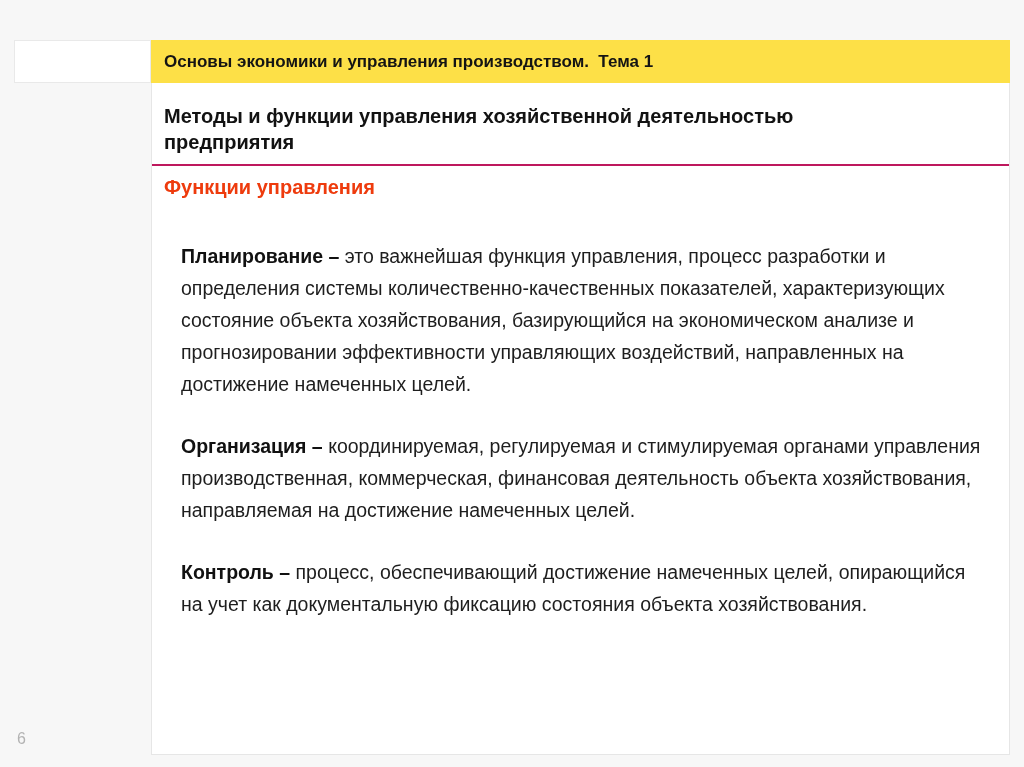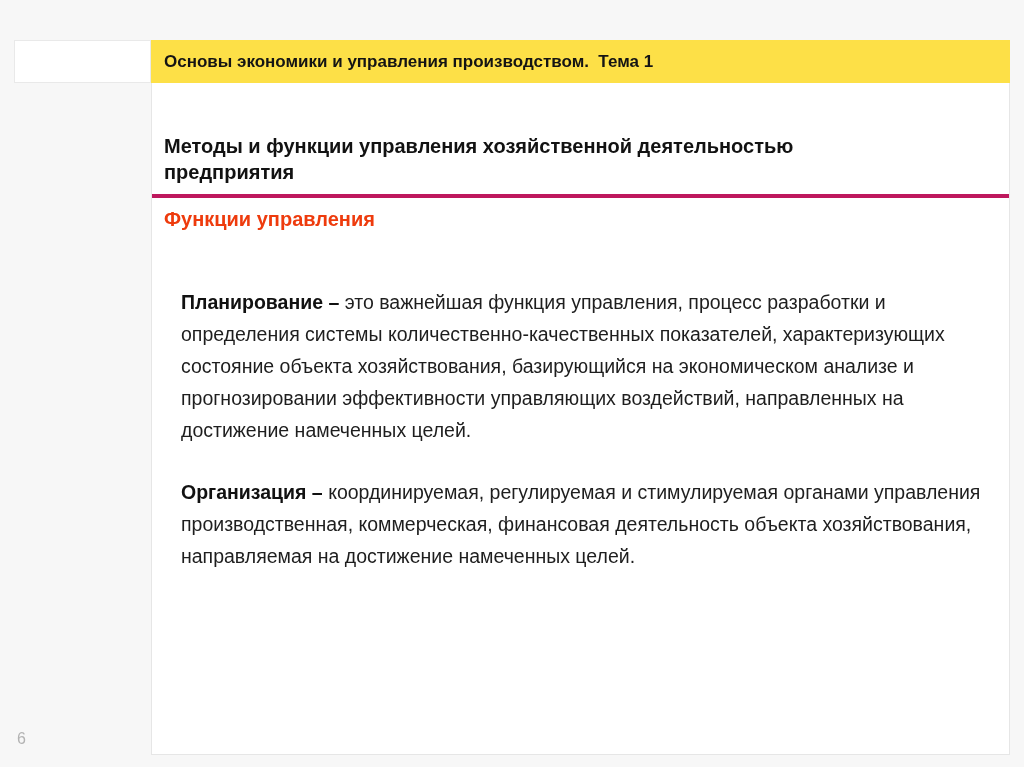--- a/index.html
+++ b/index.html
@@ -62,13 +62,12 @@
     box-sizing: border-box;
   }
   .slide-title {
-    padding: 14px 120px 9px 12px;
+    padding: 20px 120px 9px 12px;
     font-size: 20px;
     font-weight: bold;
     line-height: 26px;
     color: #121212;
-    border-bottom: 4px solid #be185d;
-    margin-top: 36px;
+    border-bottom: 2px solid #be185d;
   }
   .section-heading {
     margin: 9px 12px 18px 12px;

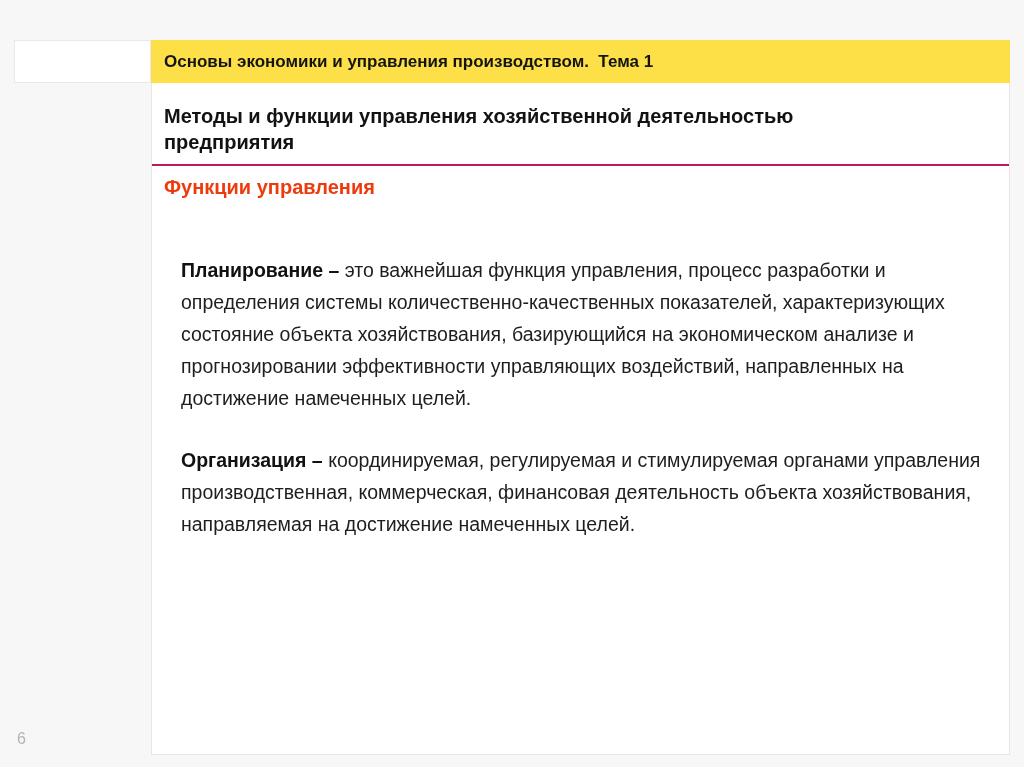--- a/index.html
+++ b/index.html
@@ -70,7 +70,7 @@
     border-bottom: 2px solid #be185d;
   }
   .section-heading {
-    margin: 9px 12px 18px 12px;
+    margin: 9px 12px 4px 12px;
     font-size: 20px;
     font-weight: bold;
     color: #ee3b0d;

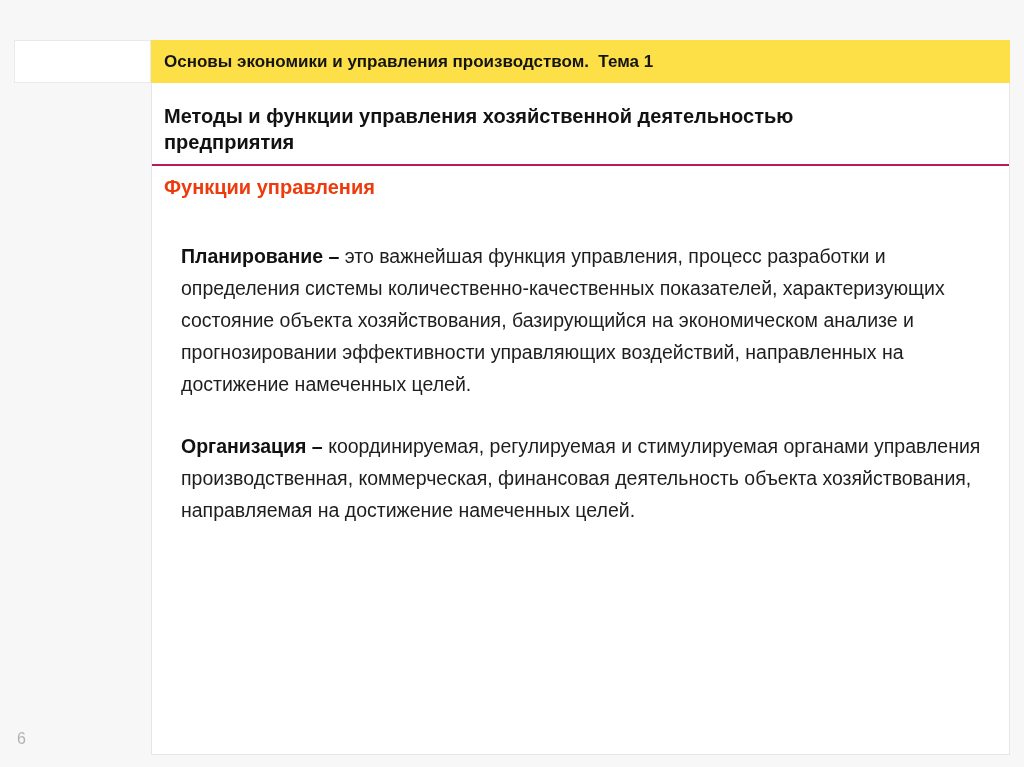--- a/index.html
+++ b/index.html
@@ -118,6 +118,7 @@
   <p><b>Организация –</b><span> координируемая, регулируемая и стимулируемая органами управления производственная, коммерческая, финансовая деятельность объекта хозяйствования, направляемая на достижение намеченных целей.</span></p>
 
 
+  <p><b>Контроль –</b><span> процесс, обеспечивающий достижение намеченных целей, опирающийся на учет как документальную фиксацию состояния объекта хозяйствования.</span></p>
 </div>
   </div>
 

